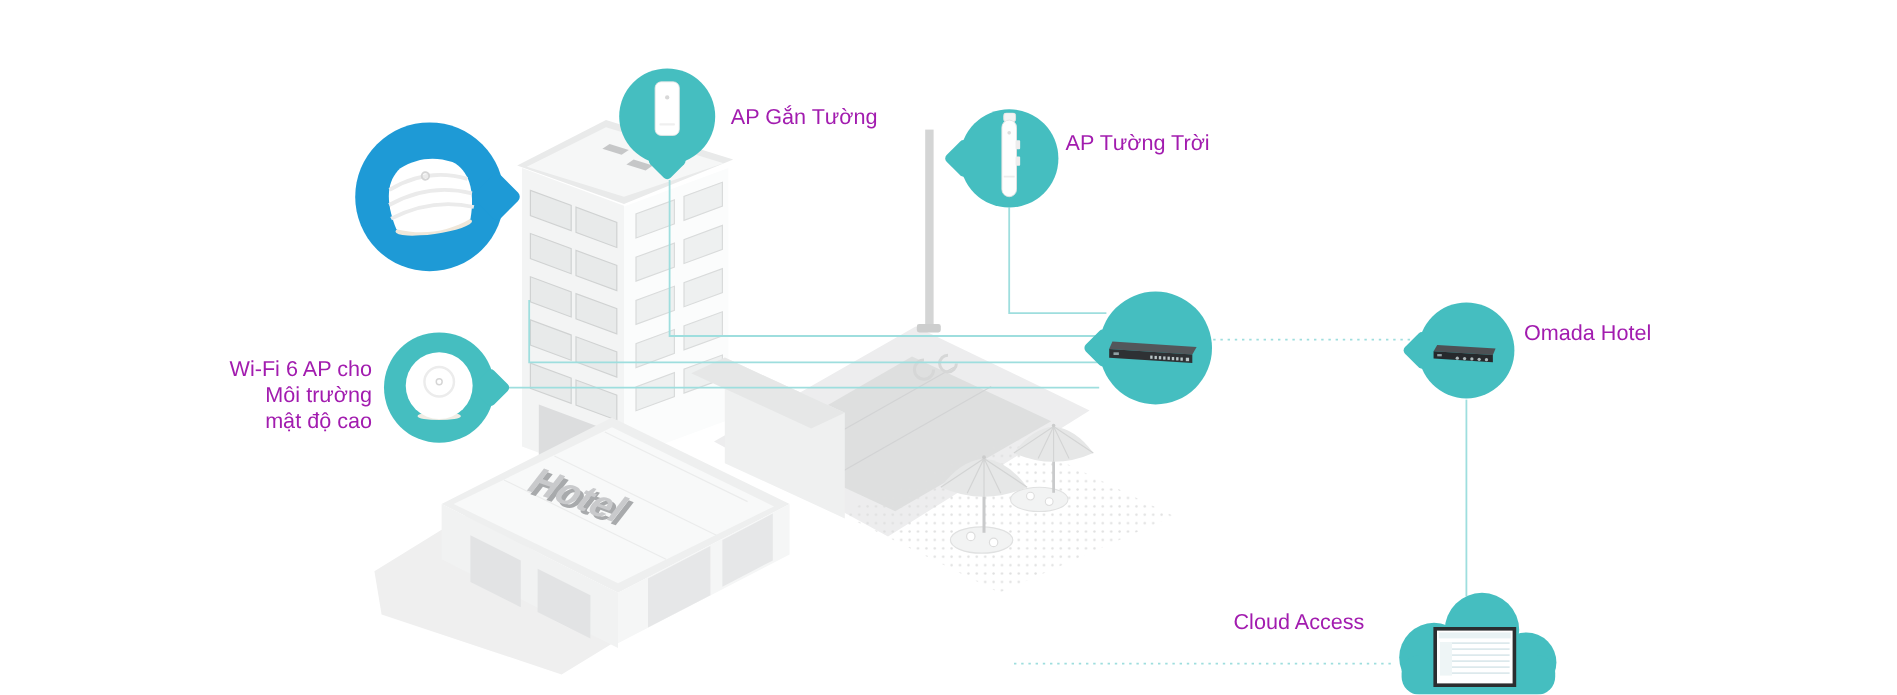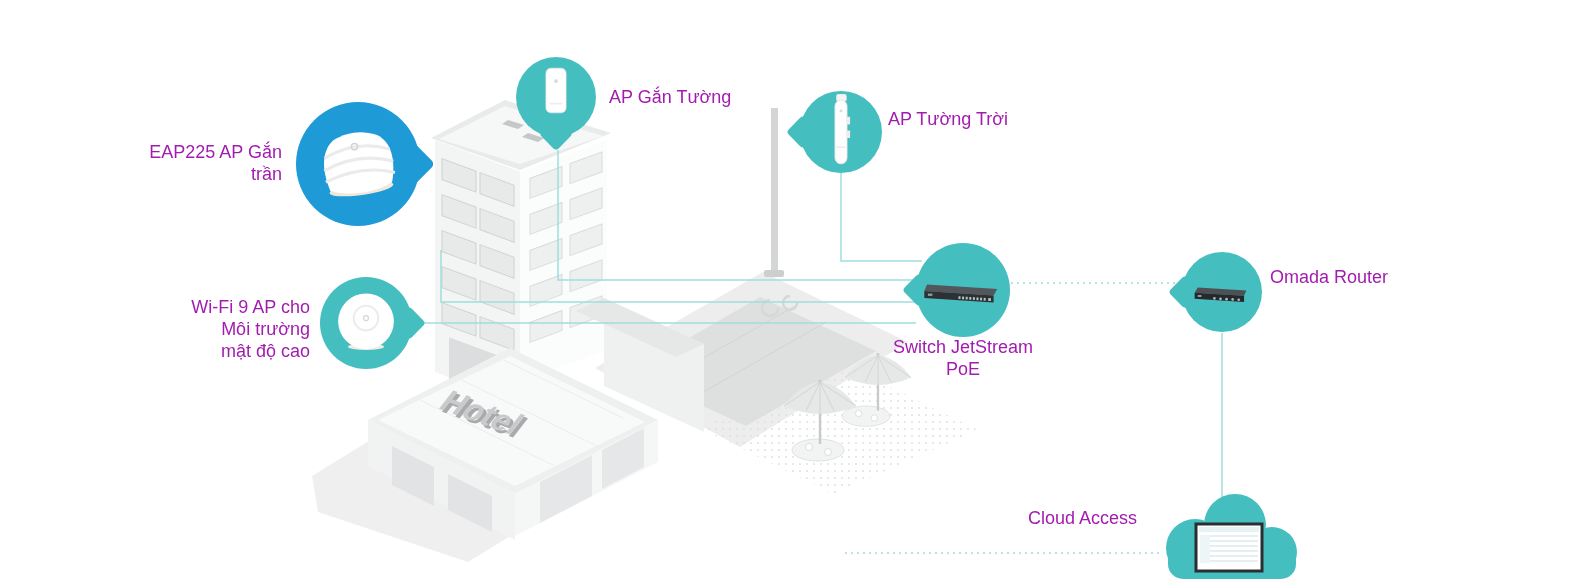--- a/index.html
+++ b/index.html
@@ -259,8 +259,6 @@
     </svg>
   </div>
 
-  <div class="label right" style="right:1299px;top:141px;">EAP225 AP Gắn
-trần</div>
   <div class="label" style="left:609px;top:86px;">AP Gắn Tường</div>
   <div class="label" style="left:888px;top:108px;">AP Tường Trời</div>
   <div class="label right" style="right:1271px;top:296px;">Wi-Fi 9 AP cho

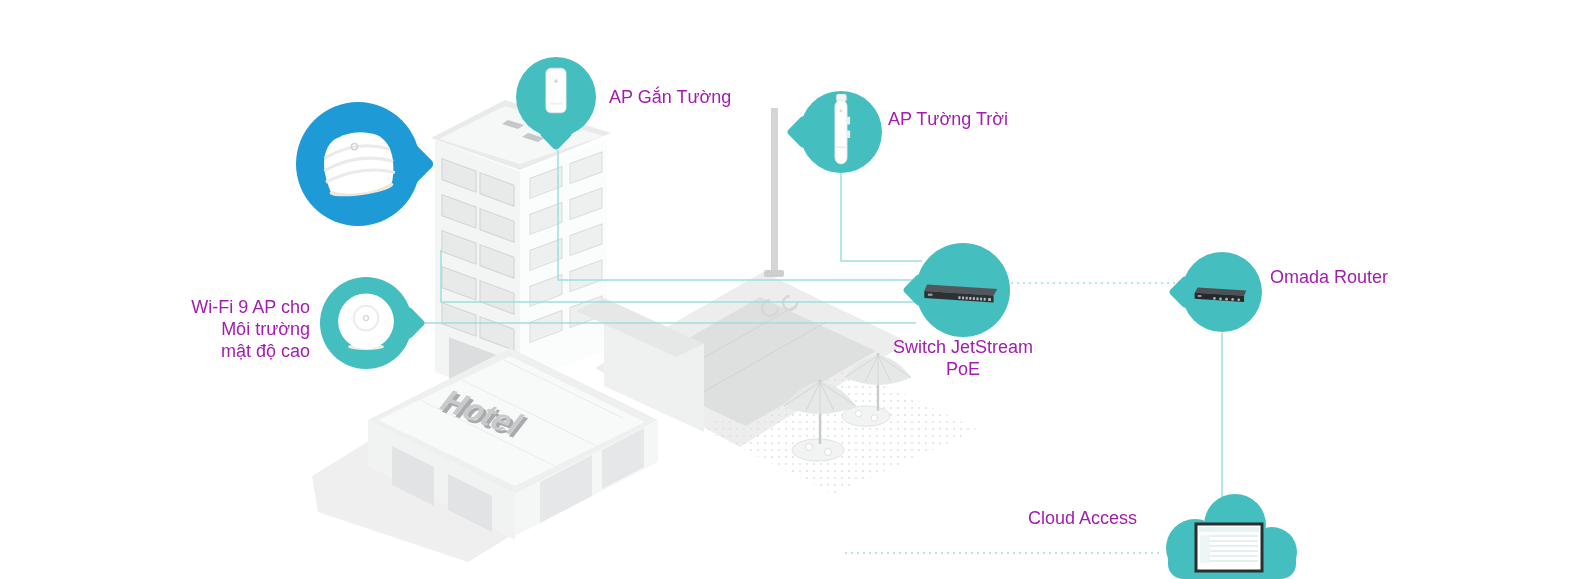--- a/index.html
+++ b/index.html
@@ -266,7 +266,7 @@
 mật độ cao</div>
   <div class="label center" style="left:883px;top:336px;width:160px;">Switch JetStream
 PoE</div>
-  <div class="label" style="left:1270px;top:266px;">Omada Router</div>
+  <div class="label" style="left:1270px;top:266px;">Omada Hotel</div>
   <div class="label right" style="right:444px;top:507px;">Cloud Access</div>
 
 </div>

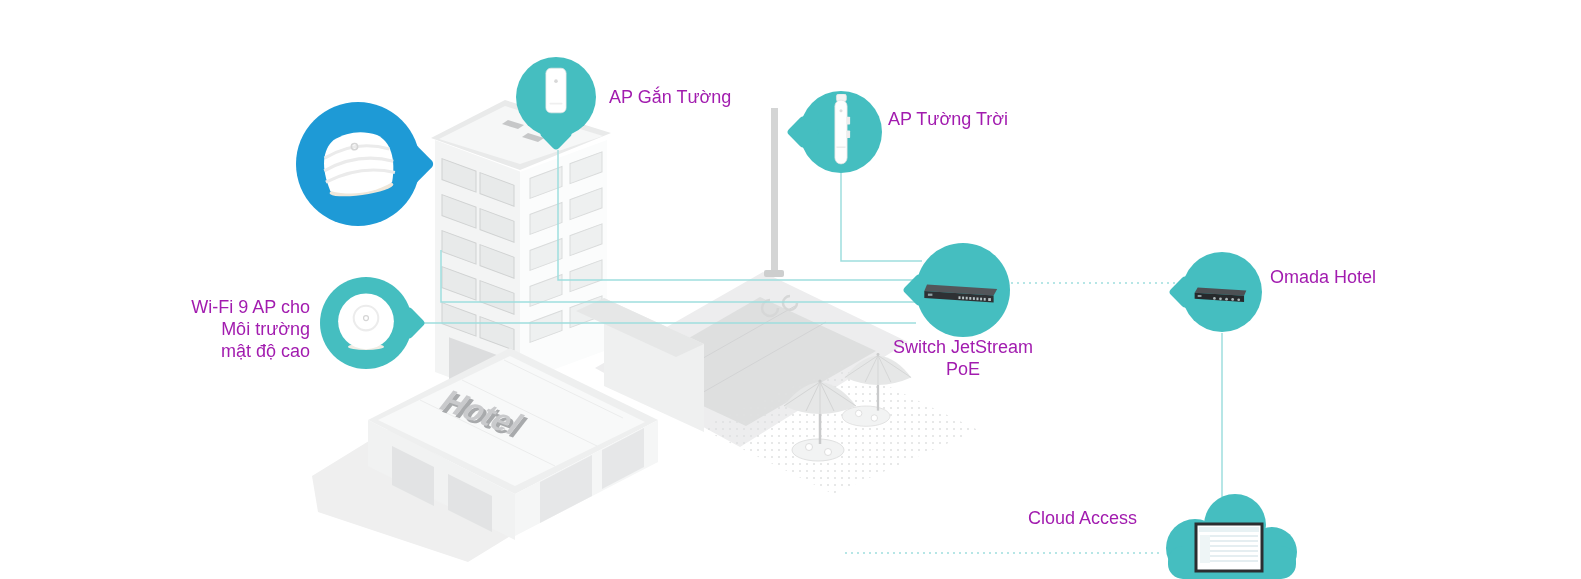--- a/index.html
+++ b/index.html
@@ -261,7 +261,7 @@
 
   <div class="label" style="left:609px;top:86px;">AP Gắn Tường</div>
   <div class="label" style="left:888px;top:108px;">AP Tường Trời</div>
-  <div class="label right" style="right:1271px;top:296px;">Wi-Fi 9 AP cho
+  <div class="label right" style="right:1271px;top:296px;">Wi-Fi 6 AP cho
 Môi trường
 mật độ cao</div>
   <div class="label center" style="left:883px;top:336px;width:160px;">Switch JetStream

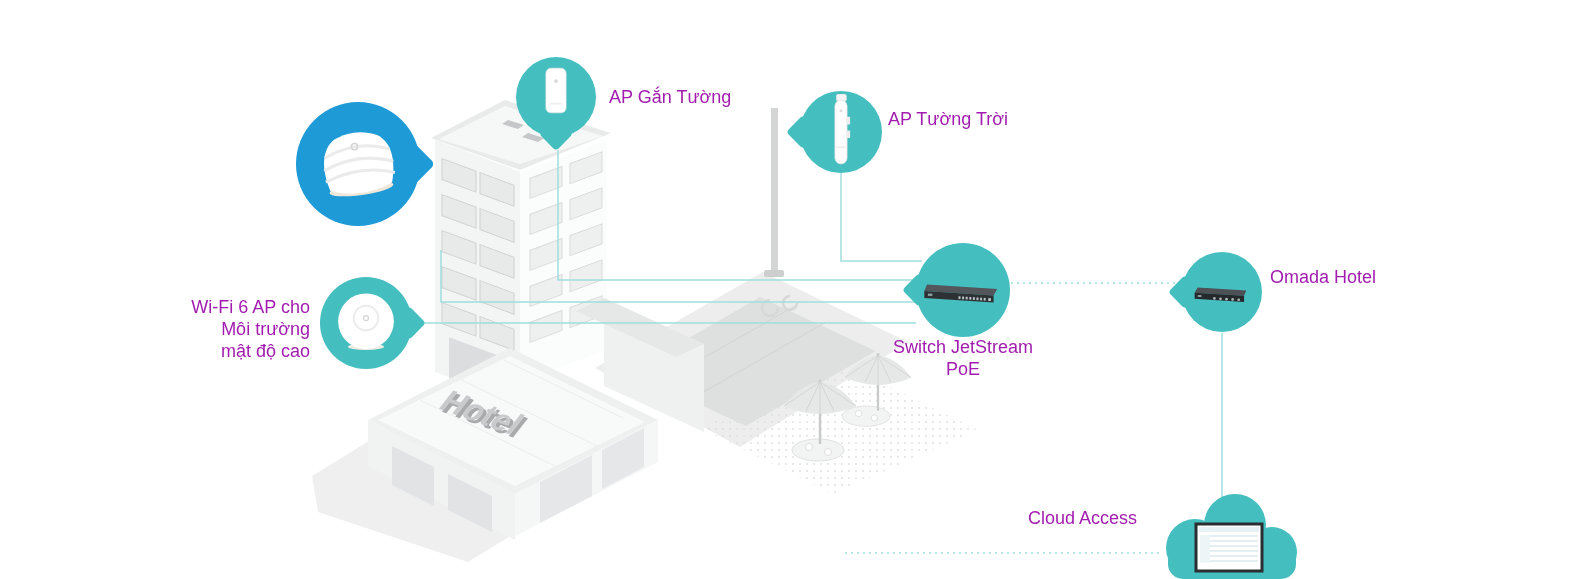--- a/index.html
+++ b/index.html
@@ -264,8 +264,6 @@
   <div class="label right" style="right:1271px;top:296px;">Wi-Fi 6 AP cho
 Môi trường
 mật độ cao</div>
-  <div class="label center" style="left:883px;top:336px;width:160px;">Switch JetStream
-PoE</div>
   <div class="label" style="left:1270px;top:266px;">Omada Hotel</div>
   <div class="label right" style="right:444px;top:507px;">Cloud Access</div>
 

